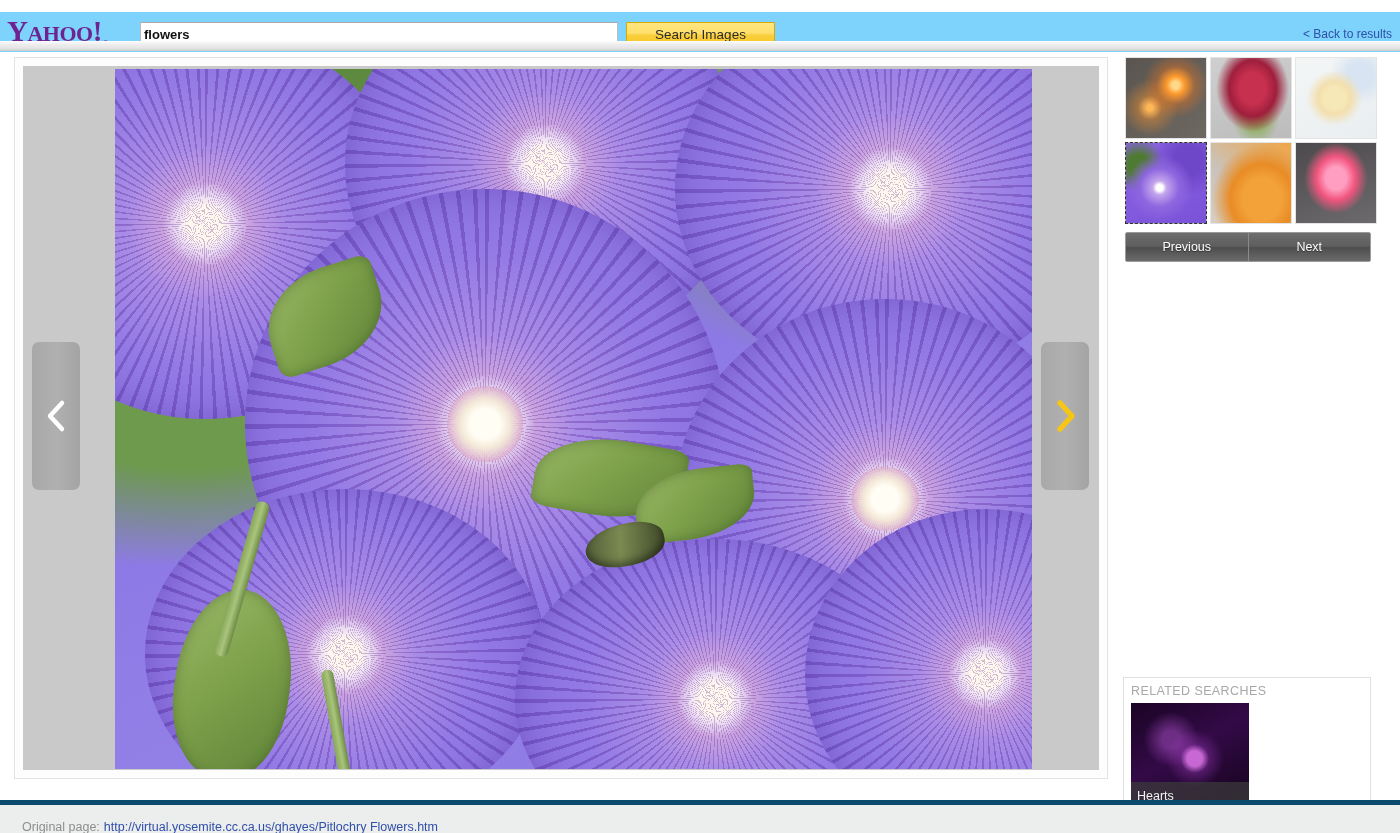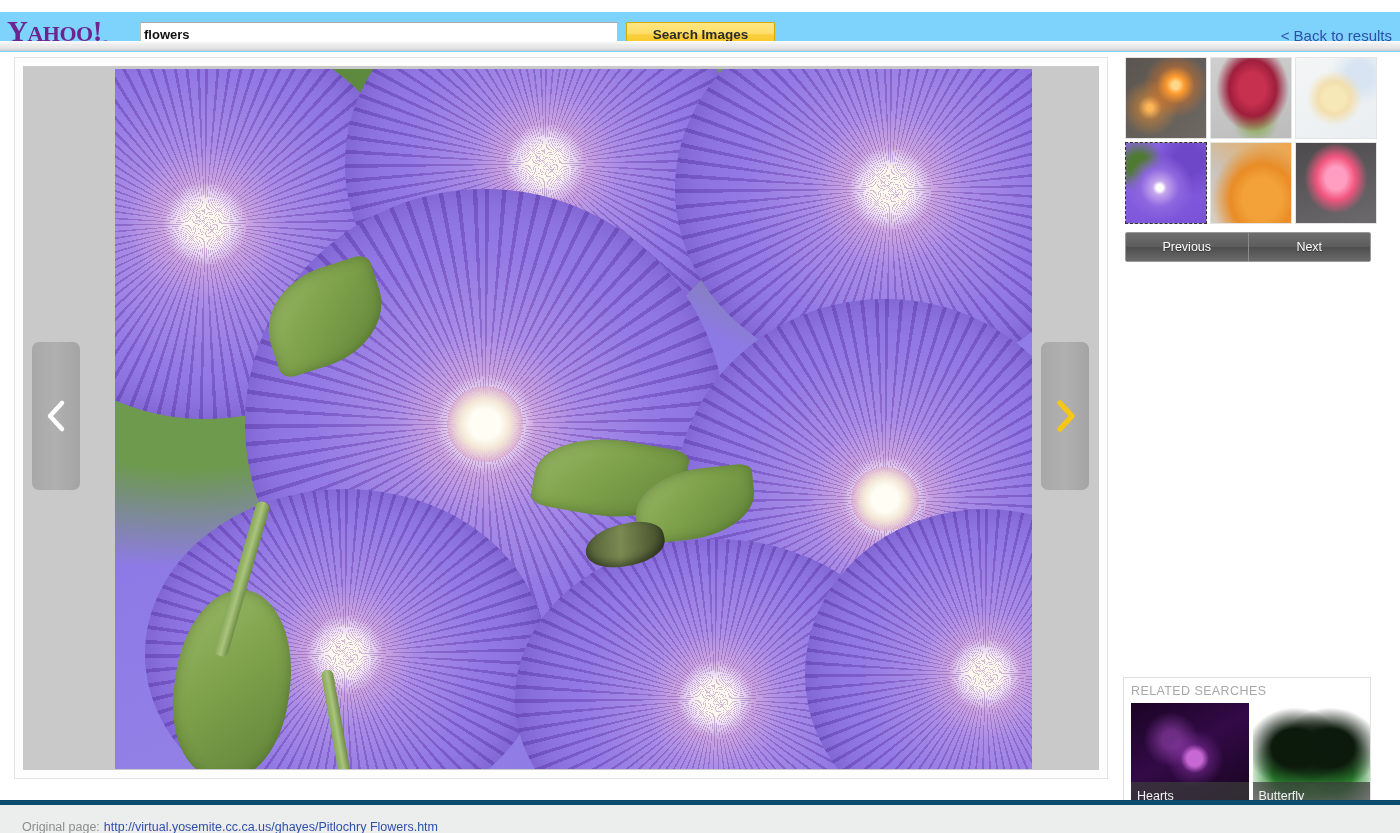--- a/index.html
+++ b/index.html
@@ -50,7 +50,7 @@
     border-radius: 1px;
     background: linear-gradient(to bottom, #ffe680 0%, #fedf6a 45%, #f9cf3e 52%, #f7c71f 100%);
     color: #2b2b2b;
-    font-size: 13.5px; font-weight: bold;
+    font-size: 13.5px; font-weight: normal;
     font-family: "Liberation Sans", sans-serif;
     cursor: pointer;
     padding: 0;

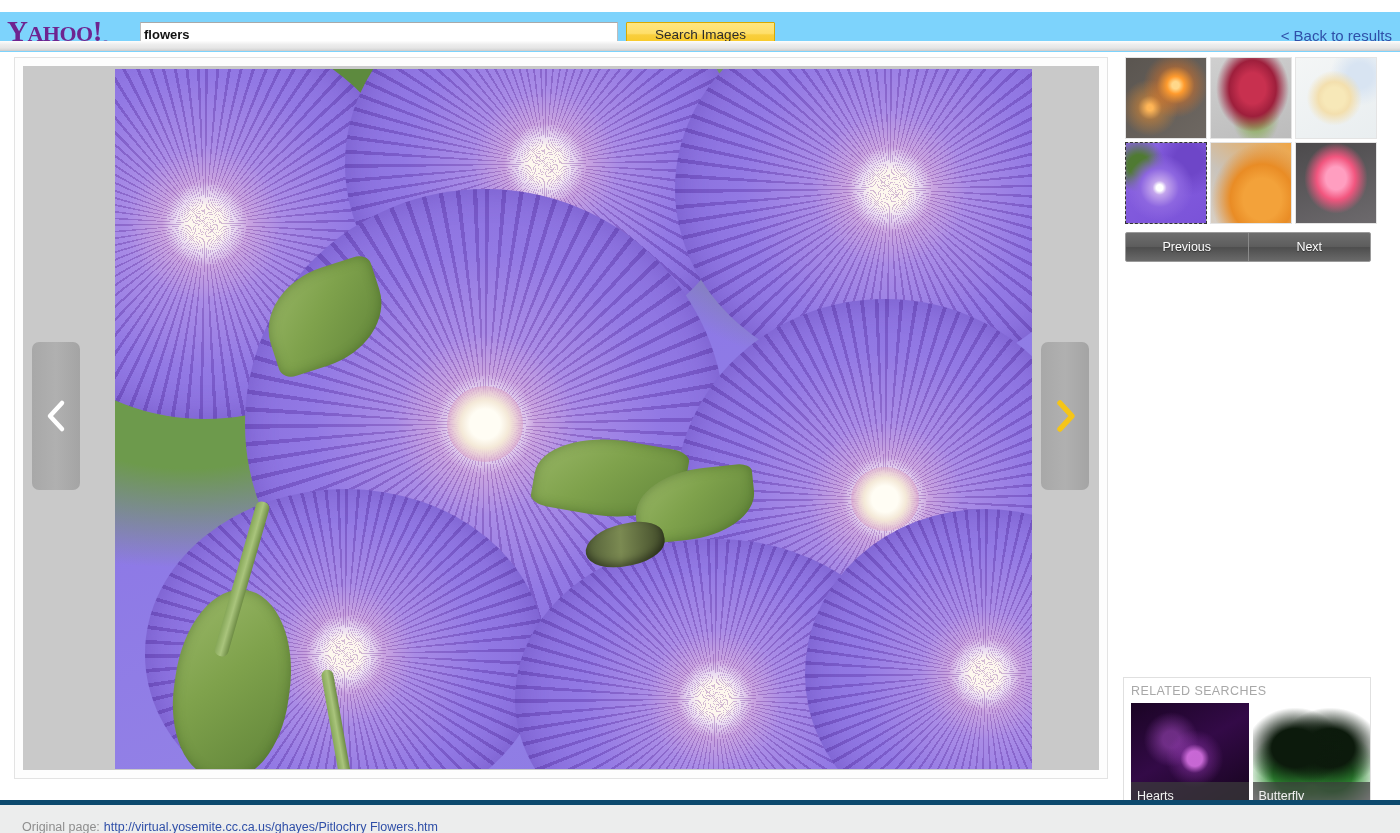--- a/index.html
+++ b/index.html
@@ -57,7 +57,7 @@
   }
   #back-to-results {
     position: absolute; right: 8px; top: 15px;
-    font-size: 15px;
+    font-size: 12px;
     color: #2f4fa8;
     text-decoration: none;
     white-space: nowrap;

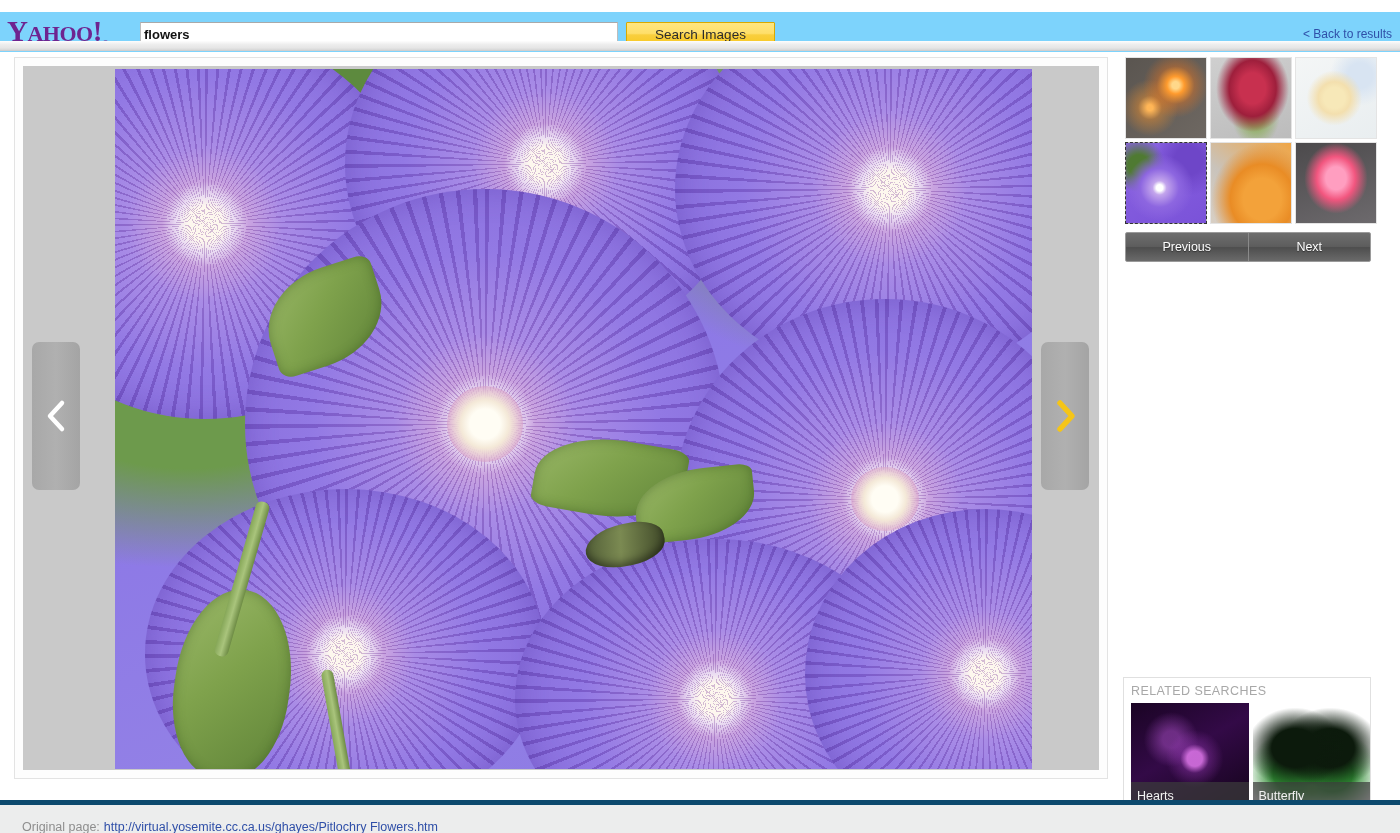--- a/index.html
+++ b/index.html
@@ -413,10 +413,6 @@
           <div class="art art-hearts"></div>
           <div class="related-label">Hearts</div>
         </div>
-        <div class="related-item">
-          <div class="art art-butterfly"></div>
-          <div class="related-label">Butterfly</div>
-        </div>
       </div>
     </div>
 

